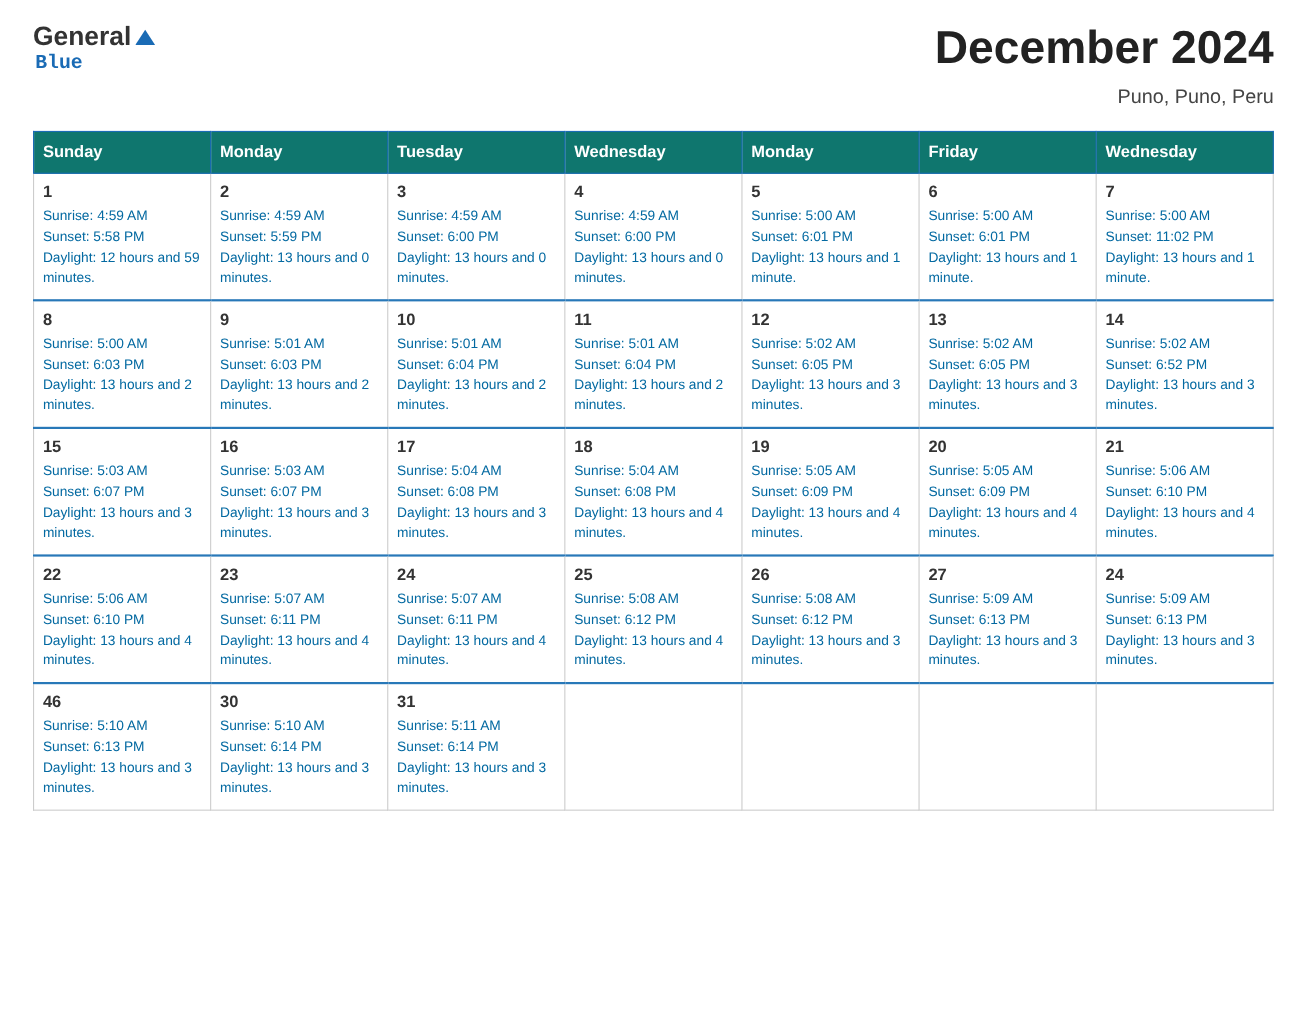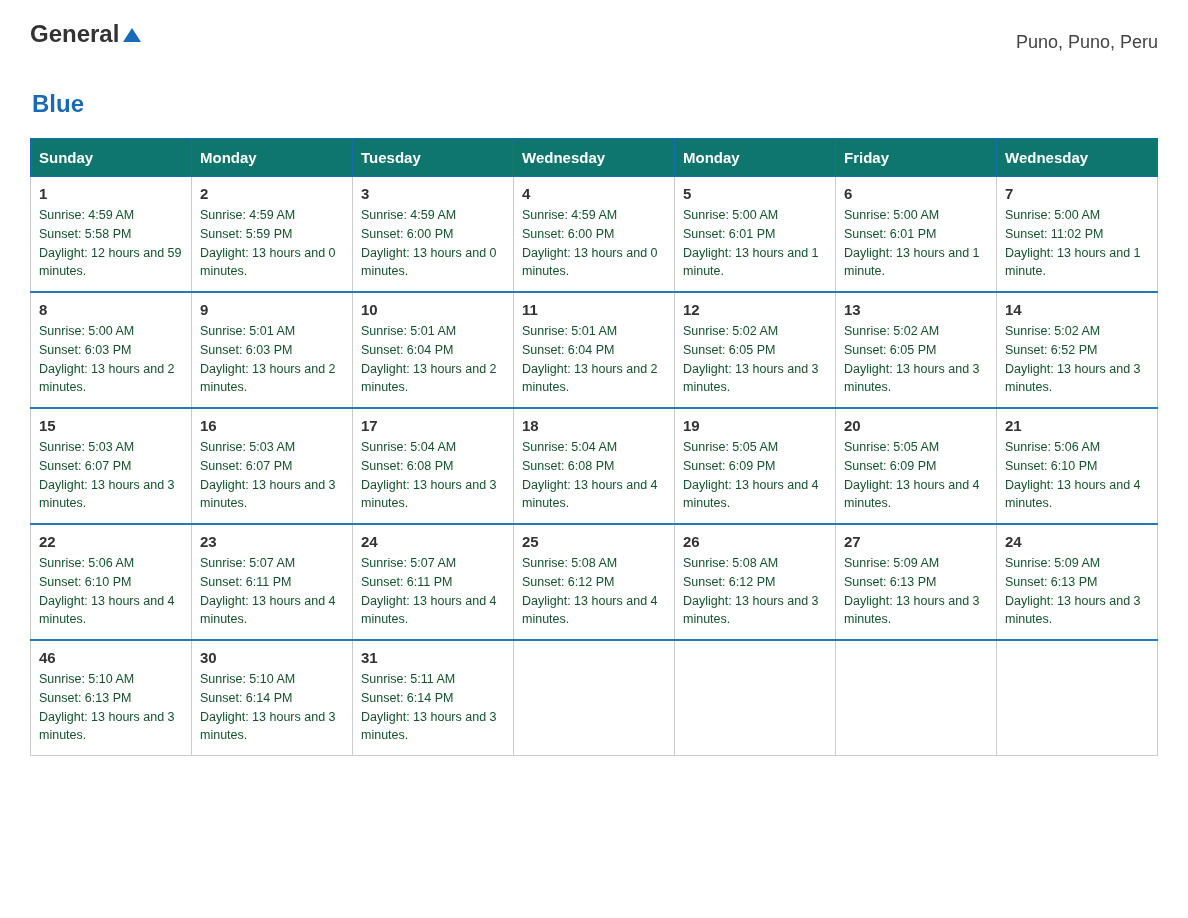--- a/index.html
+++ b/index.html
@@ -72,7 +72,6 @@
       display: flex;
       flex-direction: column;
       align-items: flex-start;
-      gap: 42px;
     }
     .logo-line1 {
       display: flex;

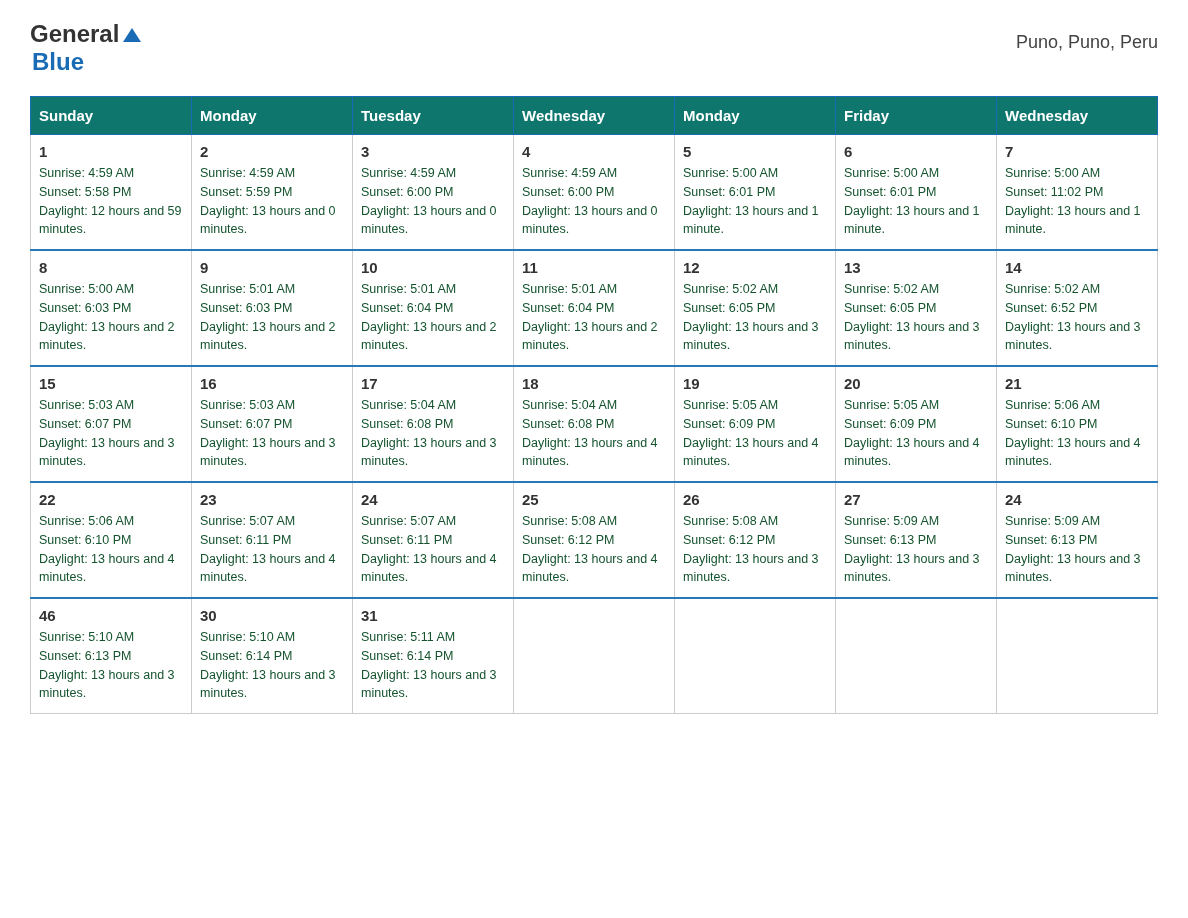--- a/index.html
+++ b/index.html
@@ -97,7 +97,7 @@
       </span>
     </div>
     <div class="logo-line2">
-      <span style="font-size:24px;font-weight:bold;color:#1a6bb5;font-family:Liberation Sans, sans-serif;">Blue</span>
+      <span style="font-size:18px;font-weight:bold;color:#1a6bb5;font-family:Liberation Mono, monospace;">Blue</span>
     </div>
   </div>
   <div class="title-section">

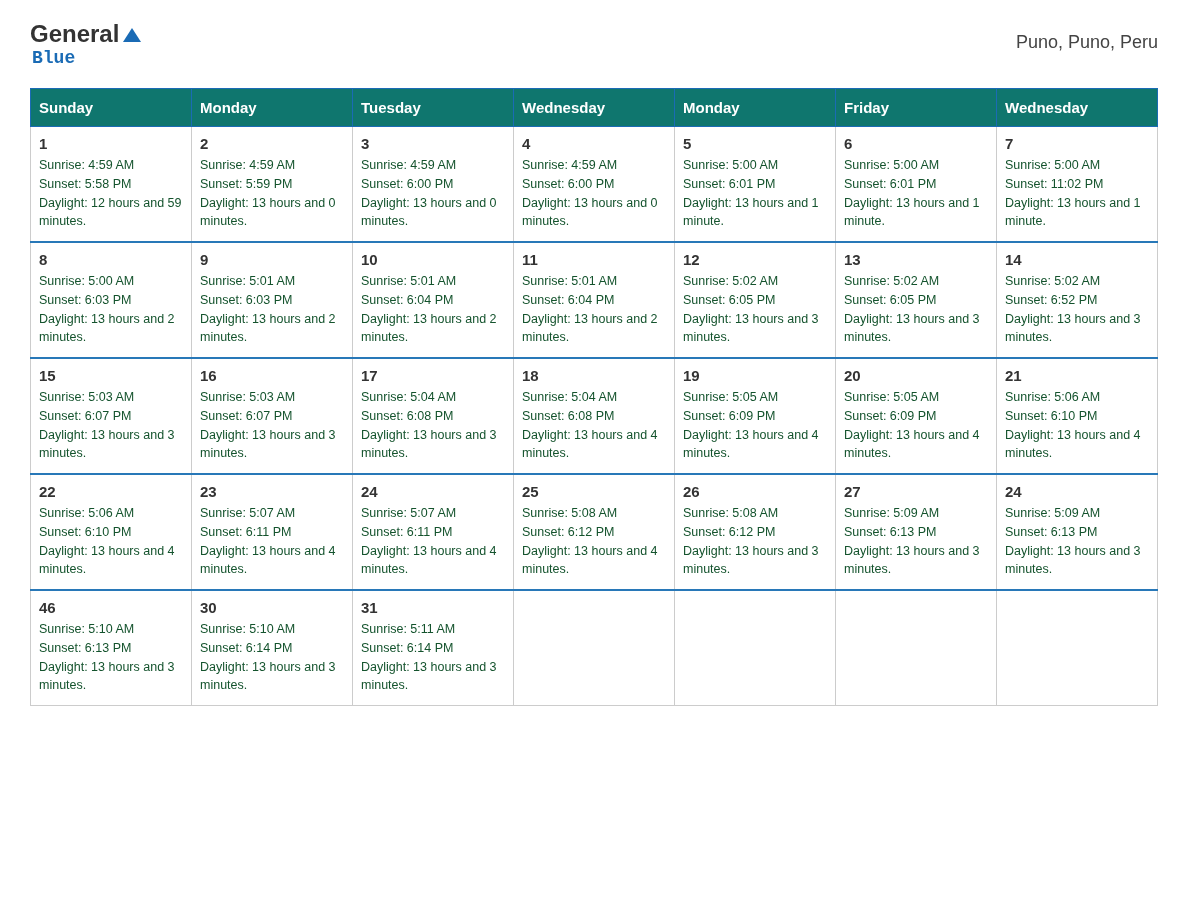--- a/index.html
+++ b/index.html
@@ -101,6 +101,7 @@
     </div>
   </div>
   <div class="title-section">
+    <div class="month-title">December 2024</div>
     <div class="subtitle">Puno, Puno, Peru</div>
   </div>
 </div>

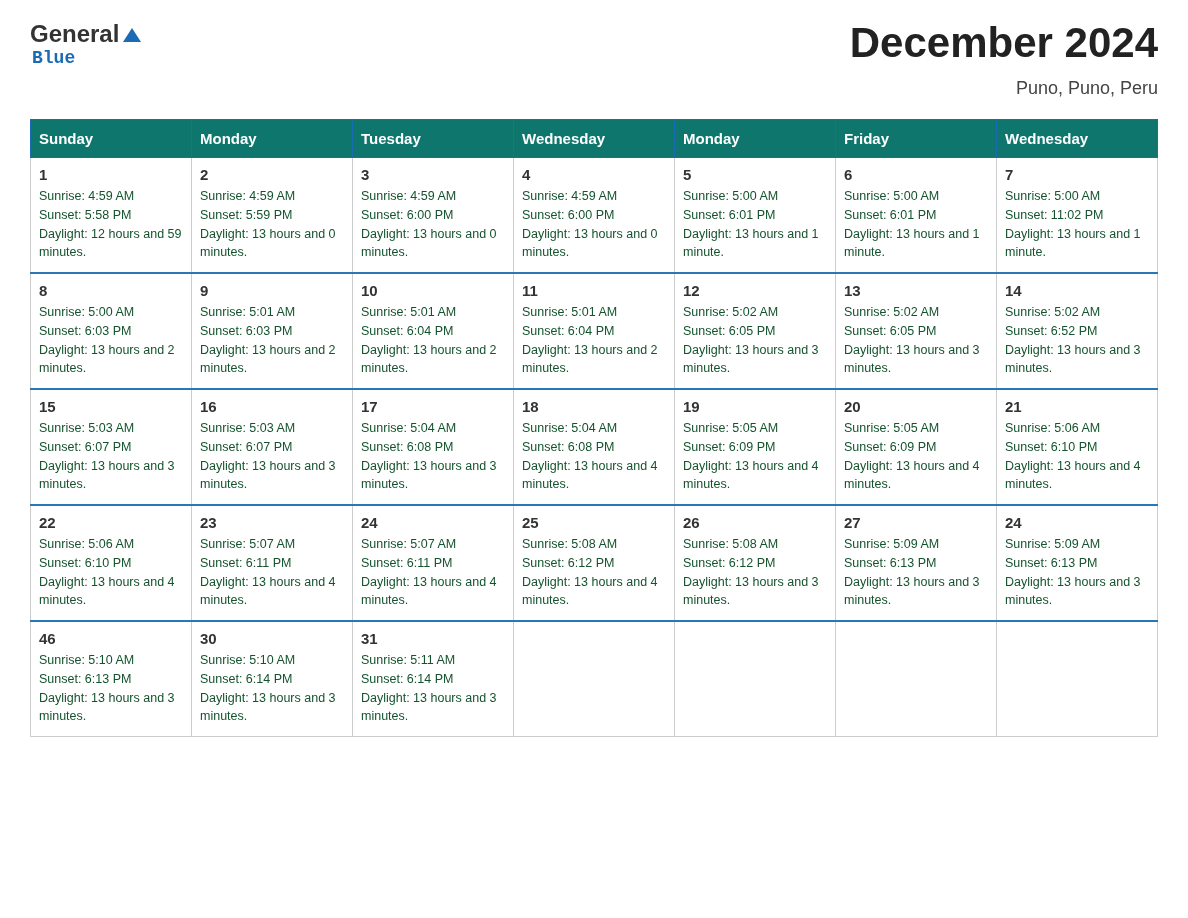--- a/index.html
+++ b/index.html
@@ -60,7 +60,7 @@
     .day-info {
       font-size: 12.5px;
       line-height: 1.5;
-      color: #14532d;
+      color: #0369a1;
     }
     .calendar tbody tr:not(:last-child) td {
       border-bottom: 2px solid #2878b8;

